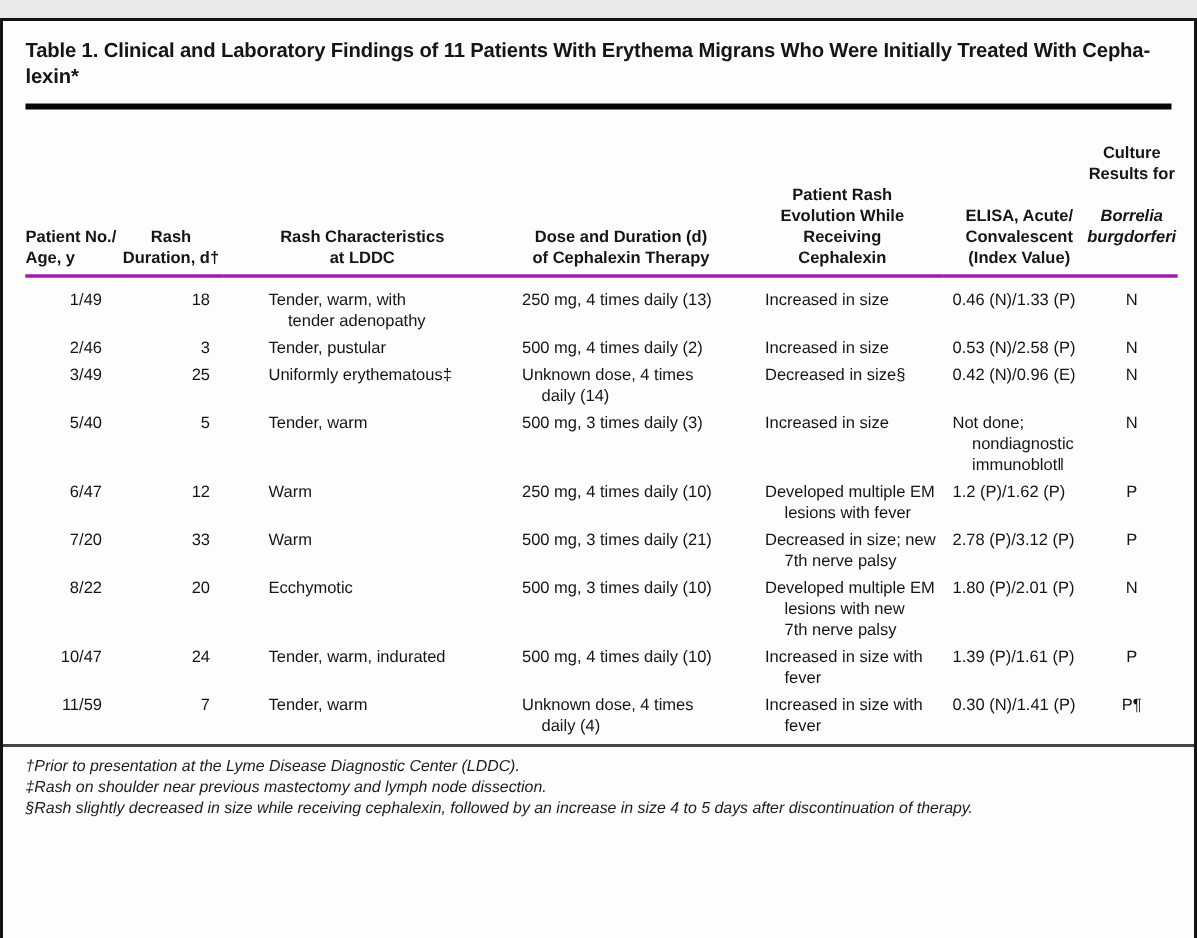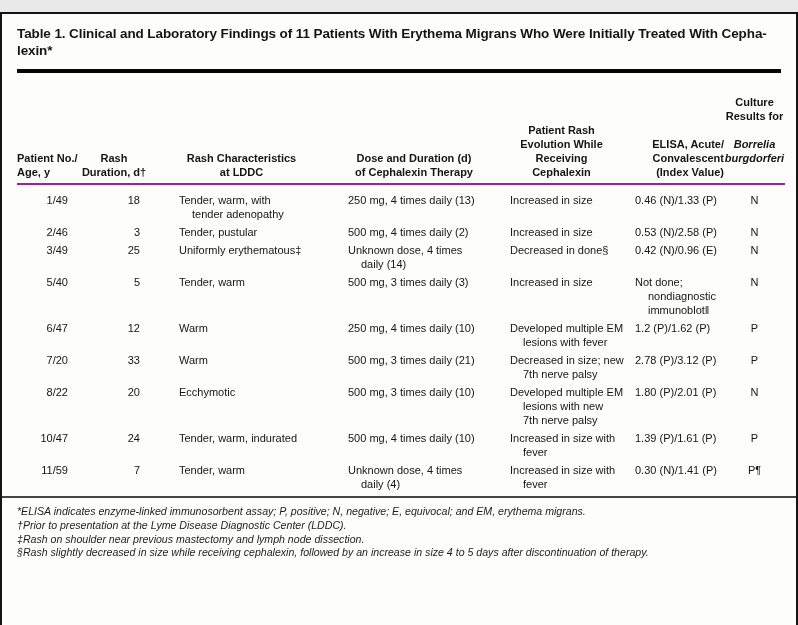--- a/index.html
+++ b/index.html
@@ -36,7 +36,7 @@
     font-size:11px; line-height:14px;
   }
   th.h-patient { text-align:left; }
-  th.h-elisa   { text-align:right; padding-left:6px; }
+  th.h-elisa   { text-align:center; padding-left:6px; }
   th .species  { font-style:italic; display:block; }
   th .cul-main { display:block; }
 

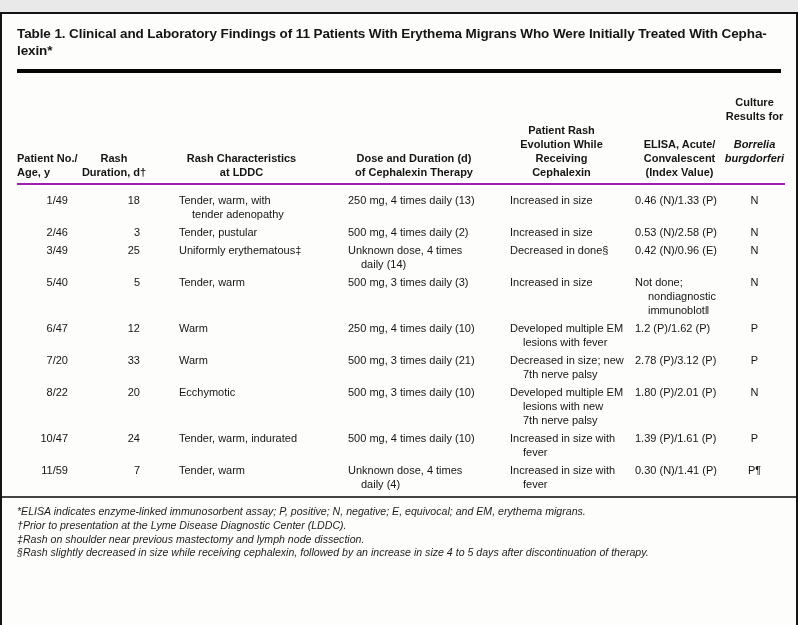--- a/index.html
+++ b/index.html
@@ -153,7 +153,7 @@
 daily (14)</span>
           </td>
     <td class="c5">
-            <span class="hang">Decreased in done§</span>
+            <span class="hang">Decreased in size§</span>
           </td>
     <td class="c6">
             <span class="hang">0.42 (N)/0.96 (E)</span>

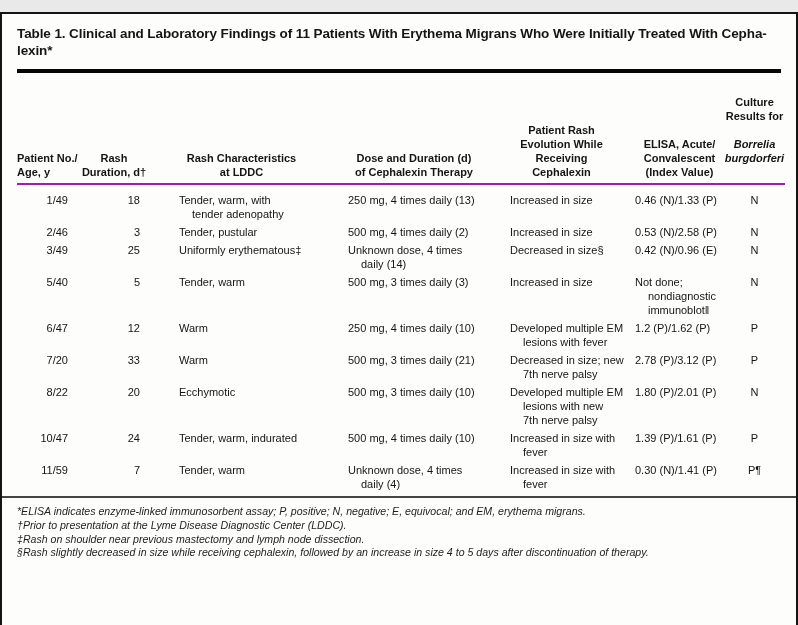--- a/index.html
+++ b/index.html
@@ -276,7 +276,6 @@
 
   <div class="foot-rule"></div>
   <div class="footnotes">
-      <div class="footnote">*ELISA indicates enzyme-linked immunosorbent assay; P, positive; N, negative; E, equivocal; and EM, erythema migrans.</div>
       <div class="footnote">†Prior to presentation at the Lyme Disease Diagnostic Center (LDDC).</div>
       <div class="footnote">‡Rash on shoulder near previous mastectomy and lymph node dissection.</div>
       <div class="footnote">§Rash slightly decreased in size while receiving cephalexin, followed by an increase in size 4 to 5 days after discontinuation of therapy.</div>

